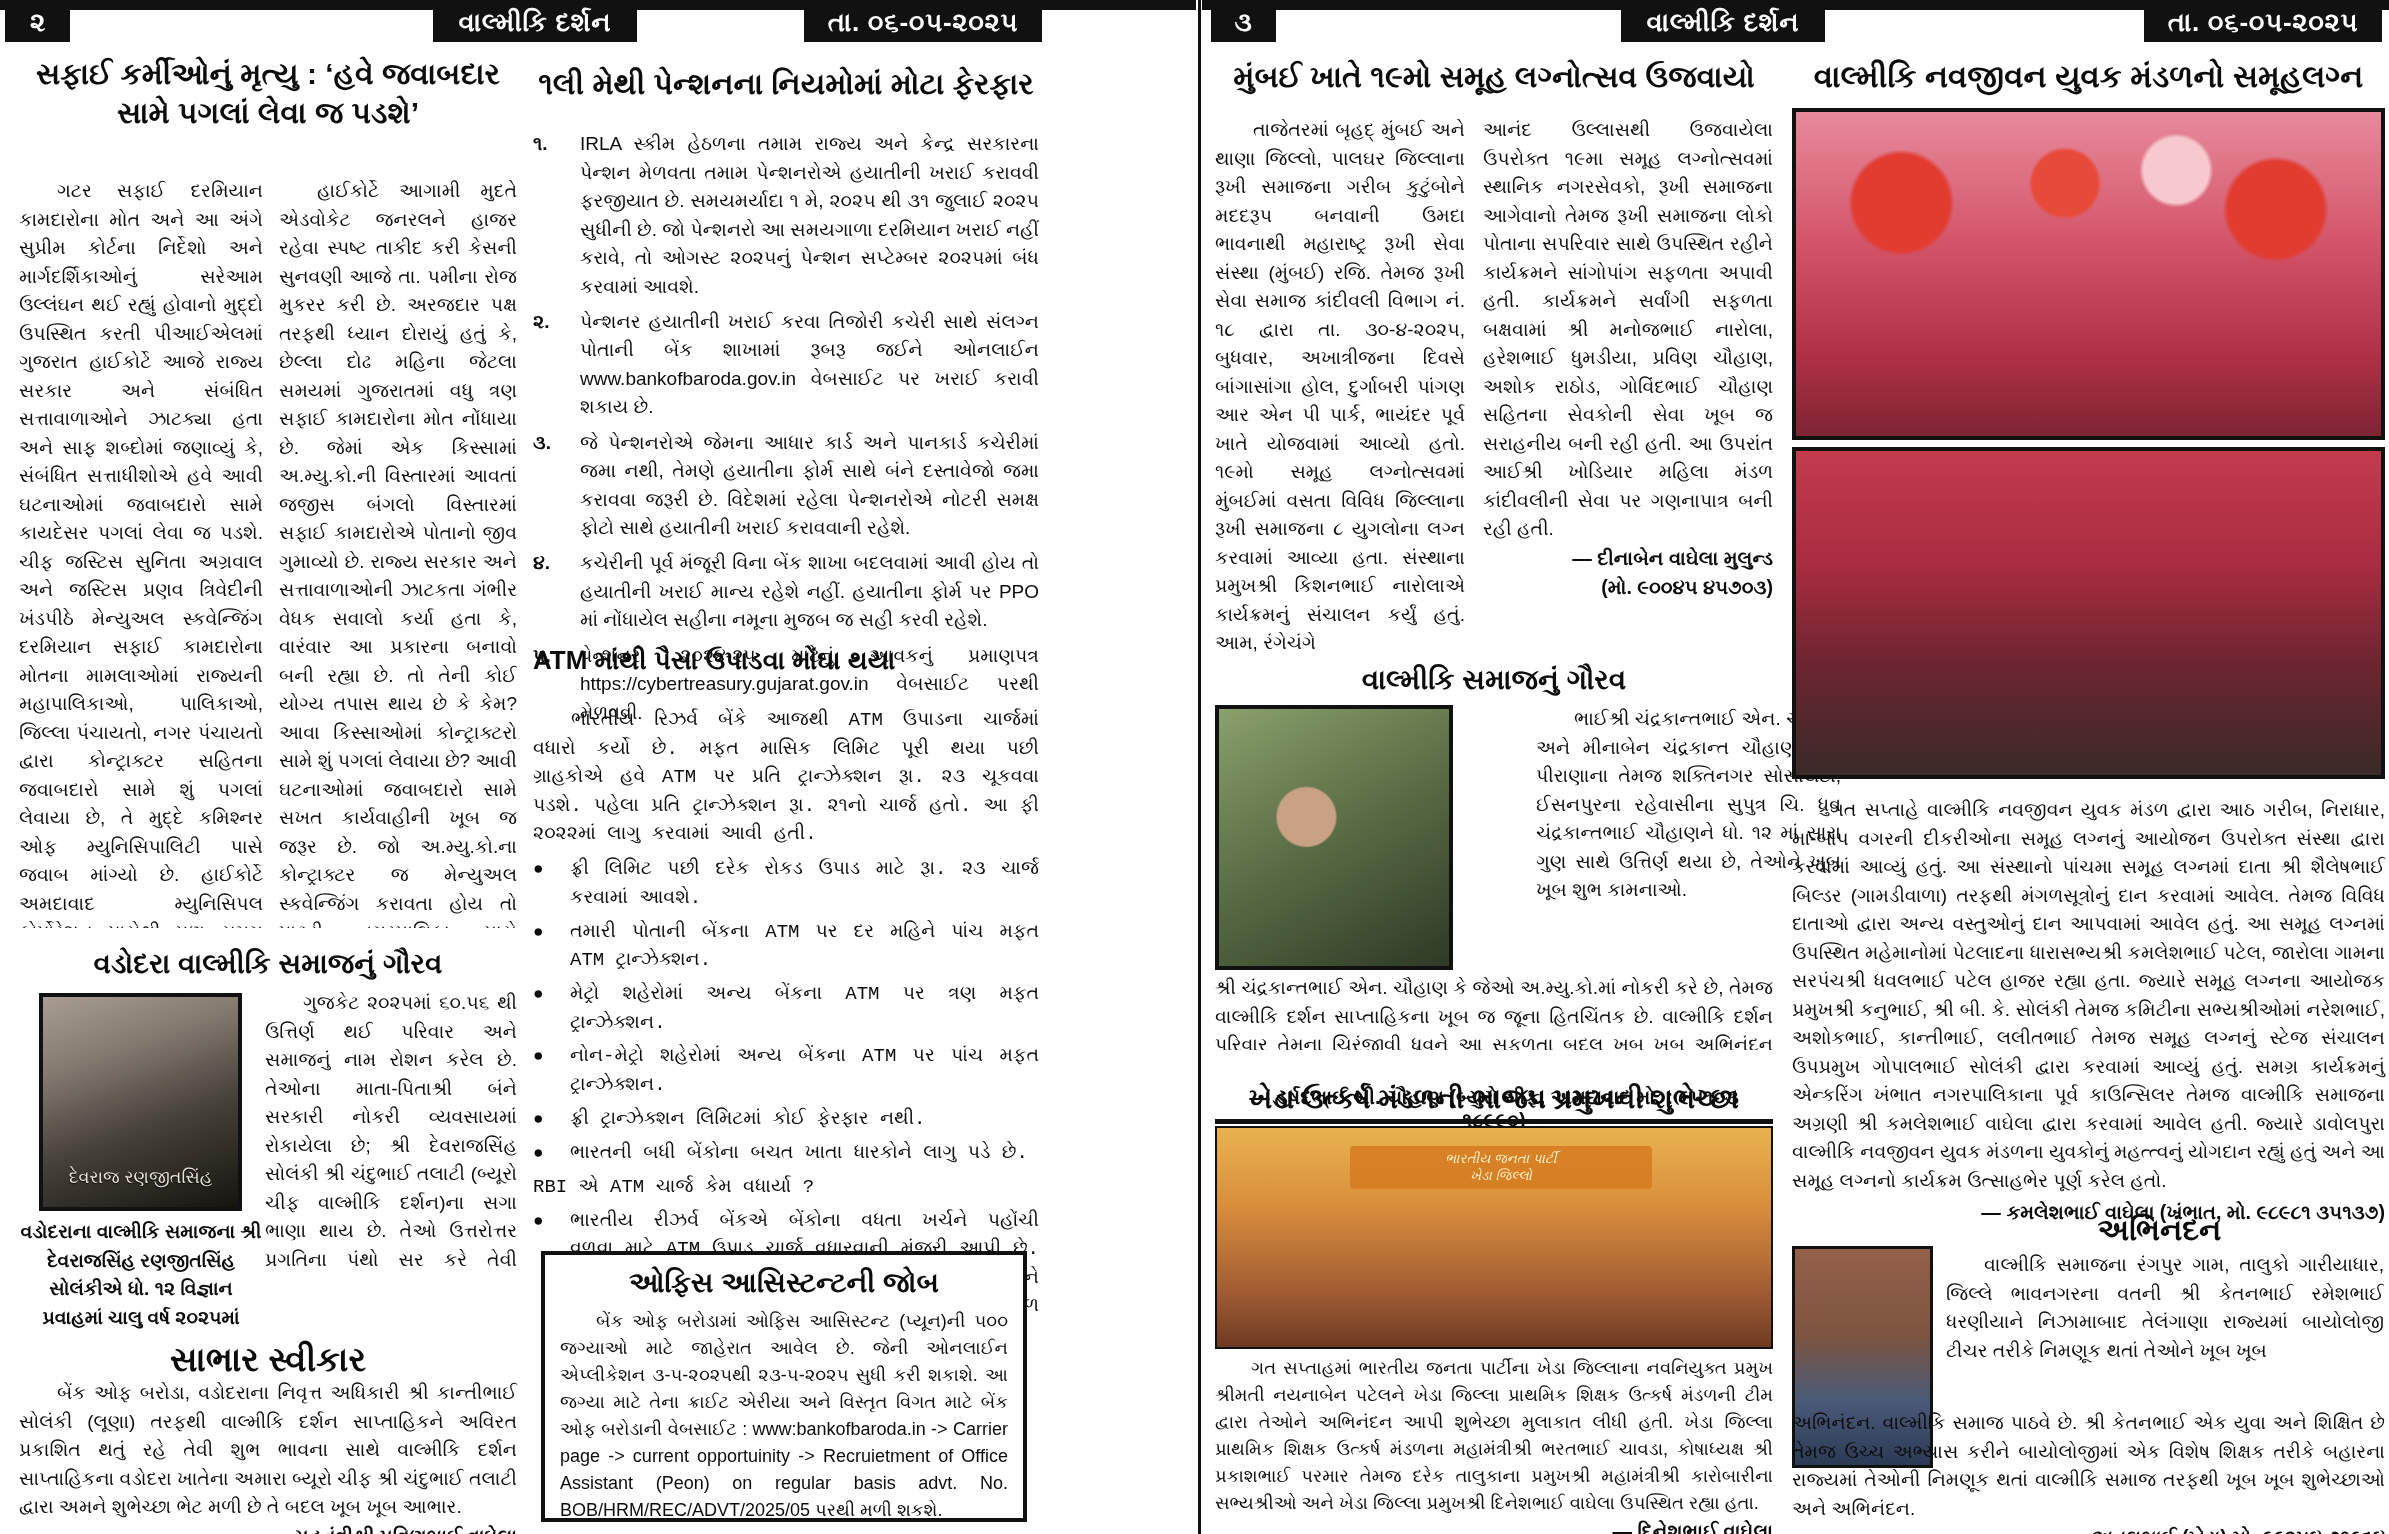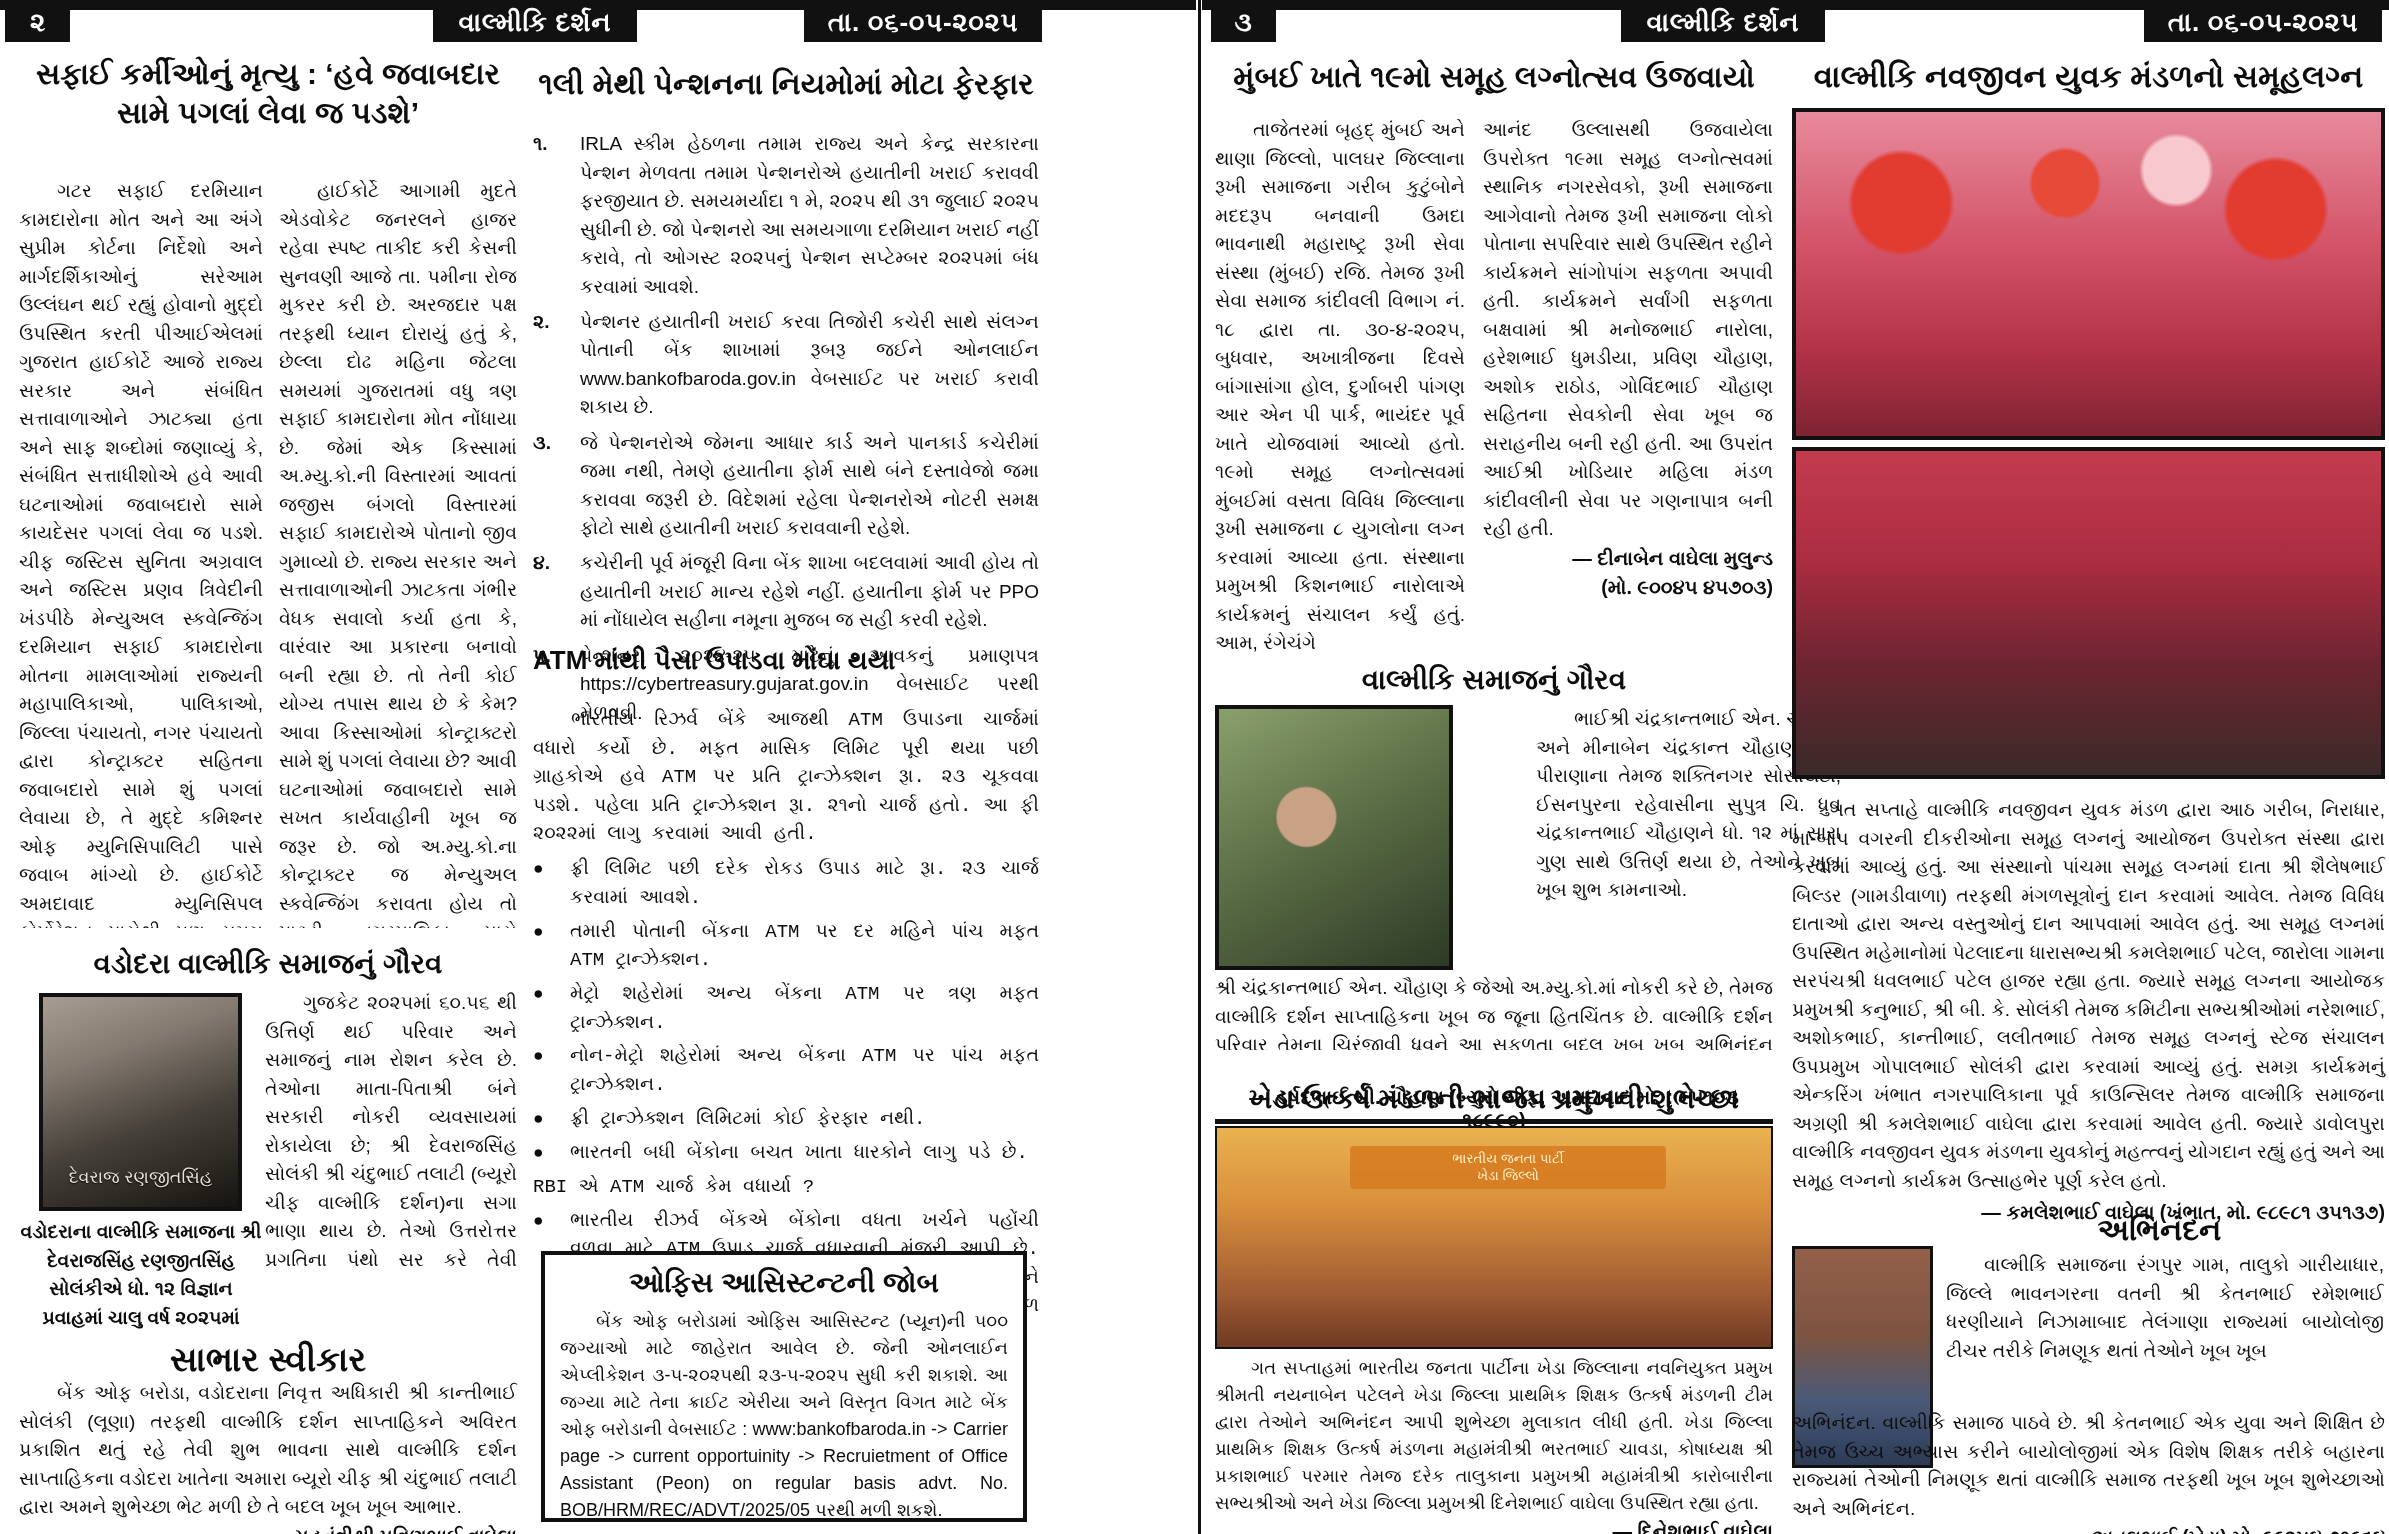--- a/index.html
+++ b/index.html
@@ -26,7 +26,7 @@
   .caption-in-photo{position:absolute;left:0;right:0;bottom:17.6px;text-align:center;color:#e9e4da;
                     font-size:17.6px;line-height:1.35;text-shadow:0 0.7px 1.4px #000;}
   .banner-in-photo{position:absolute;left:24%;top:8%;width:52%;text-align:center;color:#fdf3c9;
-                   background:rgba(214,122,32,.85);border-radius:4px;font-size:13.5px;line-height:1.3;padding:4px 14px;}
+                   background:rgba(214,122,32,.85);border-radius:4px;font-size:13.5px;line-height:1.3;padding:4px 7px;font-style:italic;}
   
   .ph-devraj{background:linear-gradient(160deg,#a99d92 0%,#857a70 28%,#46413a 60%,#17140f 100%);}
   .ph-dhruv{background:radial-gradient(circle at 38% 42%,#c9a184 0 14%,transparent 15%),

